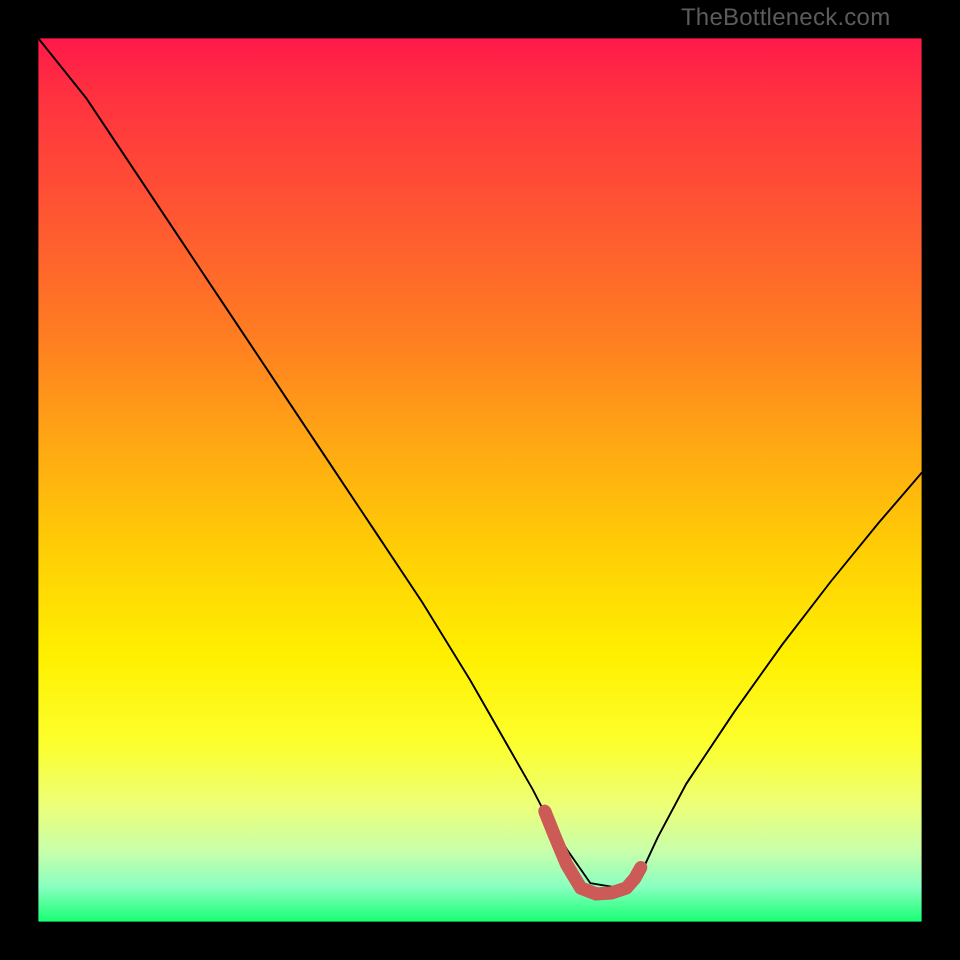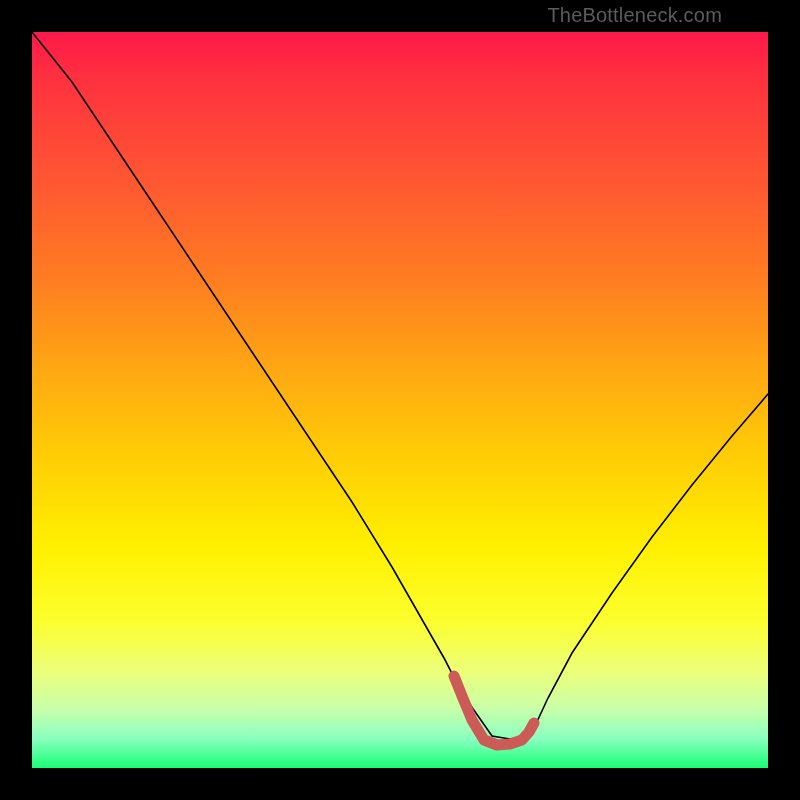--- a/index.html
+++ b/index.html
@@ -16,6 +16,7 @@
     height: 800px;
     position: relative;
     background: #000;
+    padding-left: 20px;
   }
   .watermark {
     position: absolute;

